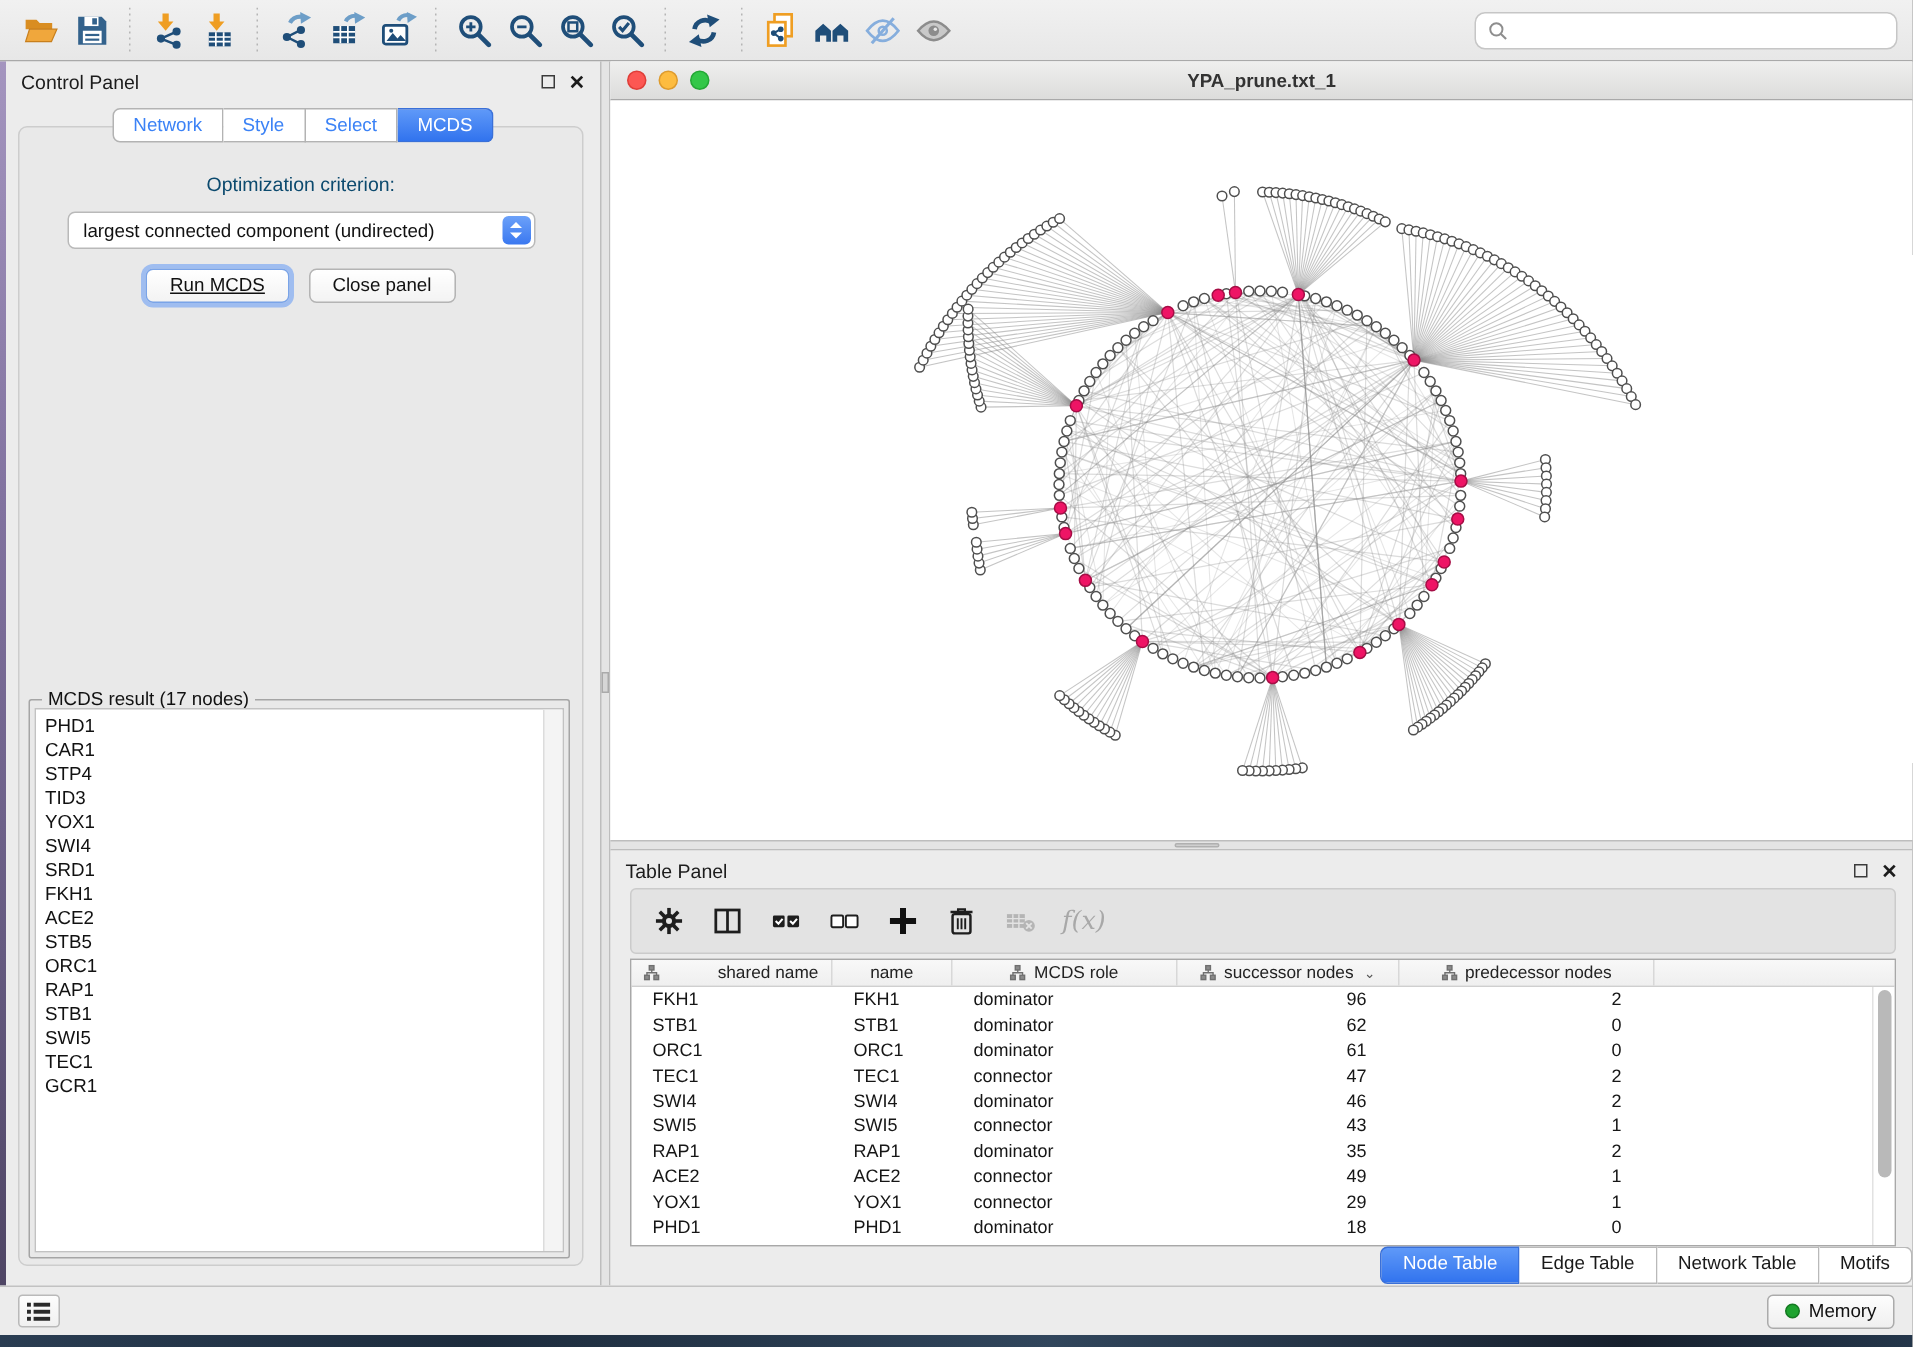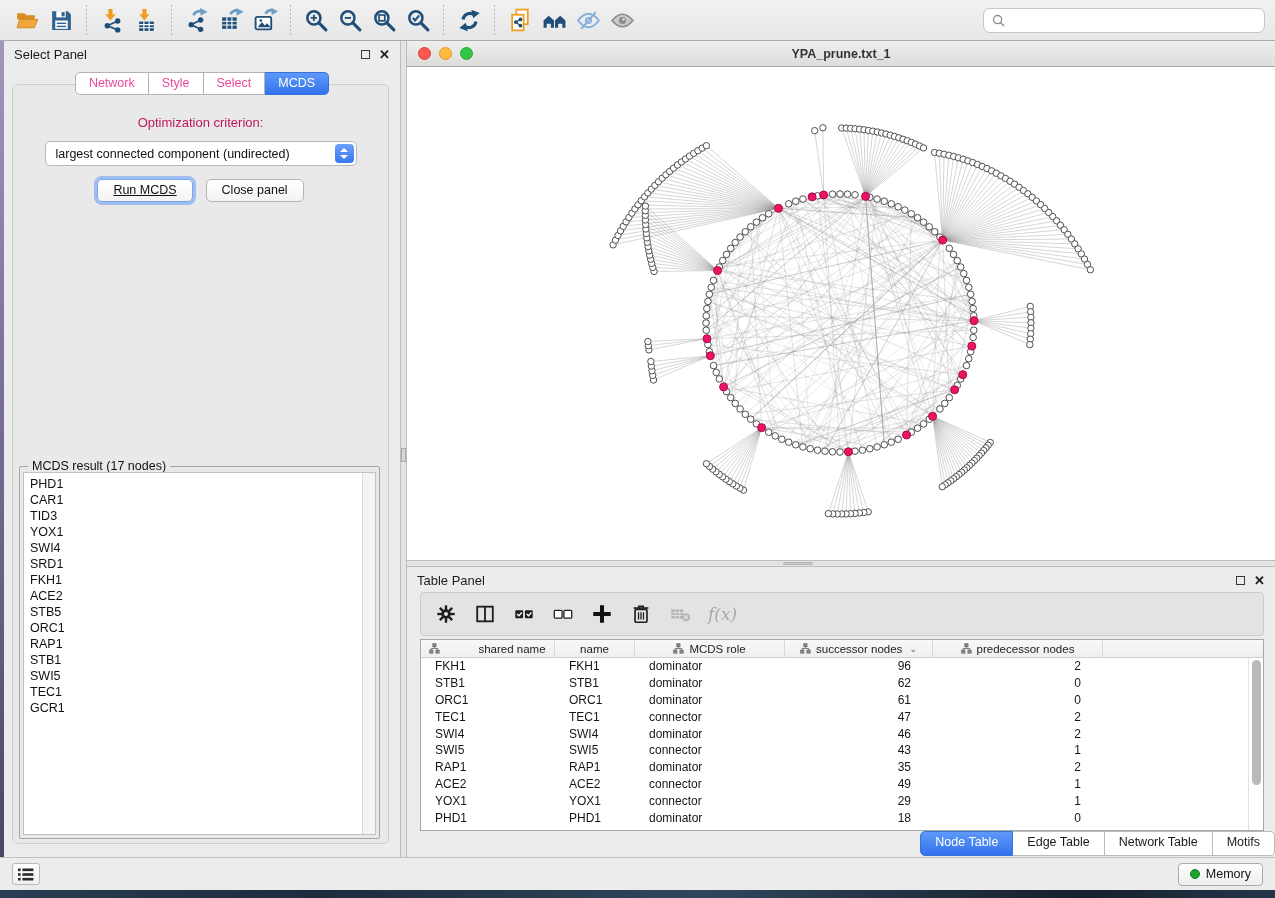--- a/index.html
+++ b/index.html
@@ -266,7 +266,7 @@
 
   <div class="control-panel">
     <div class="panel-head">
-      <span>Select Panel</span>
+      <span>Control Panel</span>
       <span class="ph-icons">
         <span class="float-box"></span>
         <span class="close-x">✕</span>

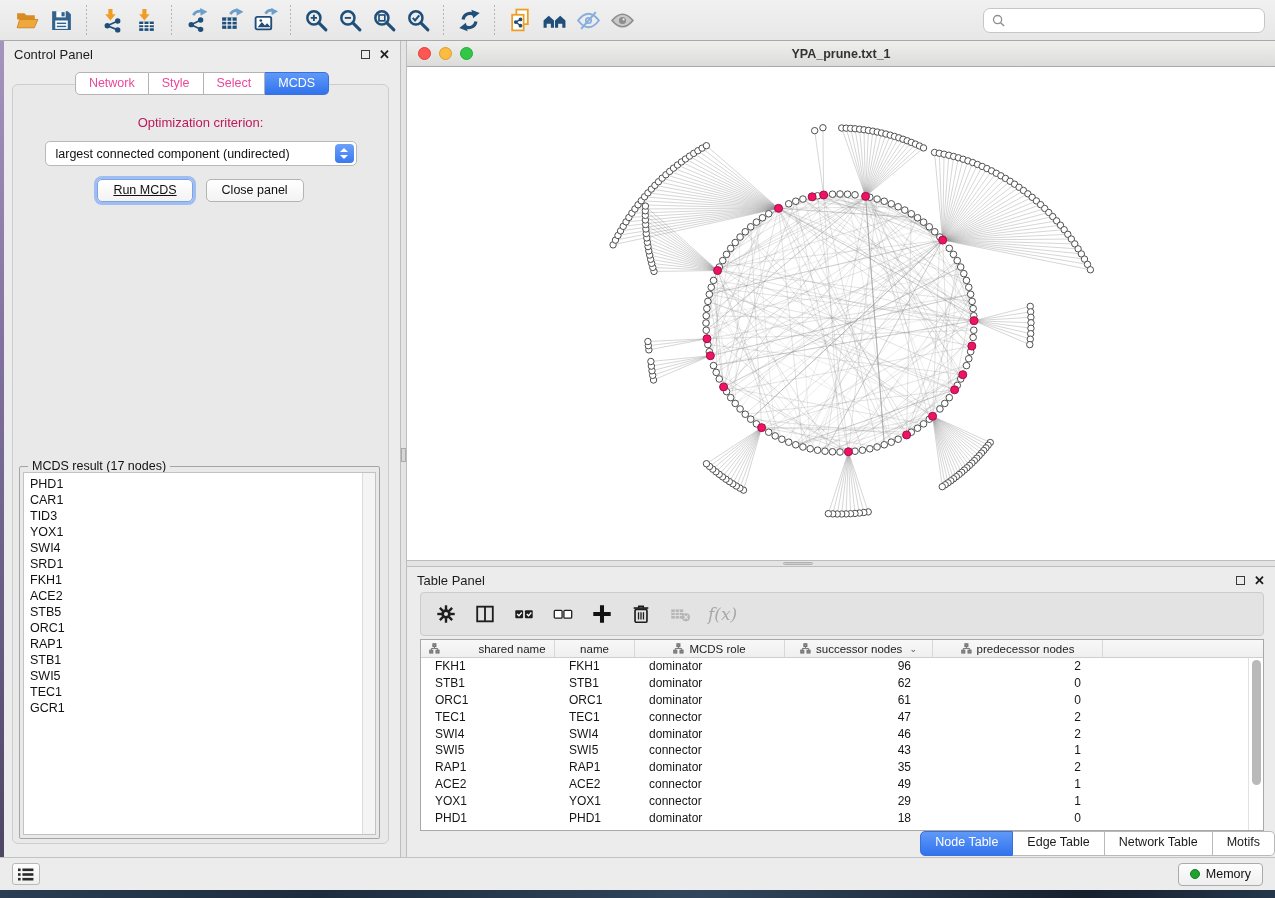--- a/index.html
+++ b/index.html
@@ -34,7 +34,7 @@
   .close-x { font-size:13px; font-weight:bold; color:#1c1c1c; line-height:9px; }
 
   .cp-tabs { position:absolute; left:0; top:31px; width:100%; display:flex; justify-content:center; z-index:3; }
-  .tab { font-size:12.5px; padding:3px 13px 4px; background:#fff; border:1px solid #b3b3b3; border-left-width:0; color:#ec4899; }
+  .tab { font-size:12.5px; padding:3px 13px 4px; background:#fff; border:1px solid #b3b3b3; border-left-width:0; color:#3b82f6; }
   .tab:first-child { border-left-width:1px; border-radius:5px 0 0 5px; }
   .tab:last-child  { border-radius:0 5px 5px 0; }
   .tab.selected { background:linear-gradient(#5f99f8,#3173ee); color:#fff; border-color:#3a70d8; }

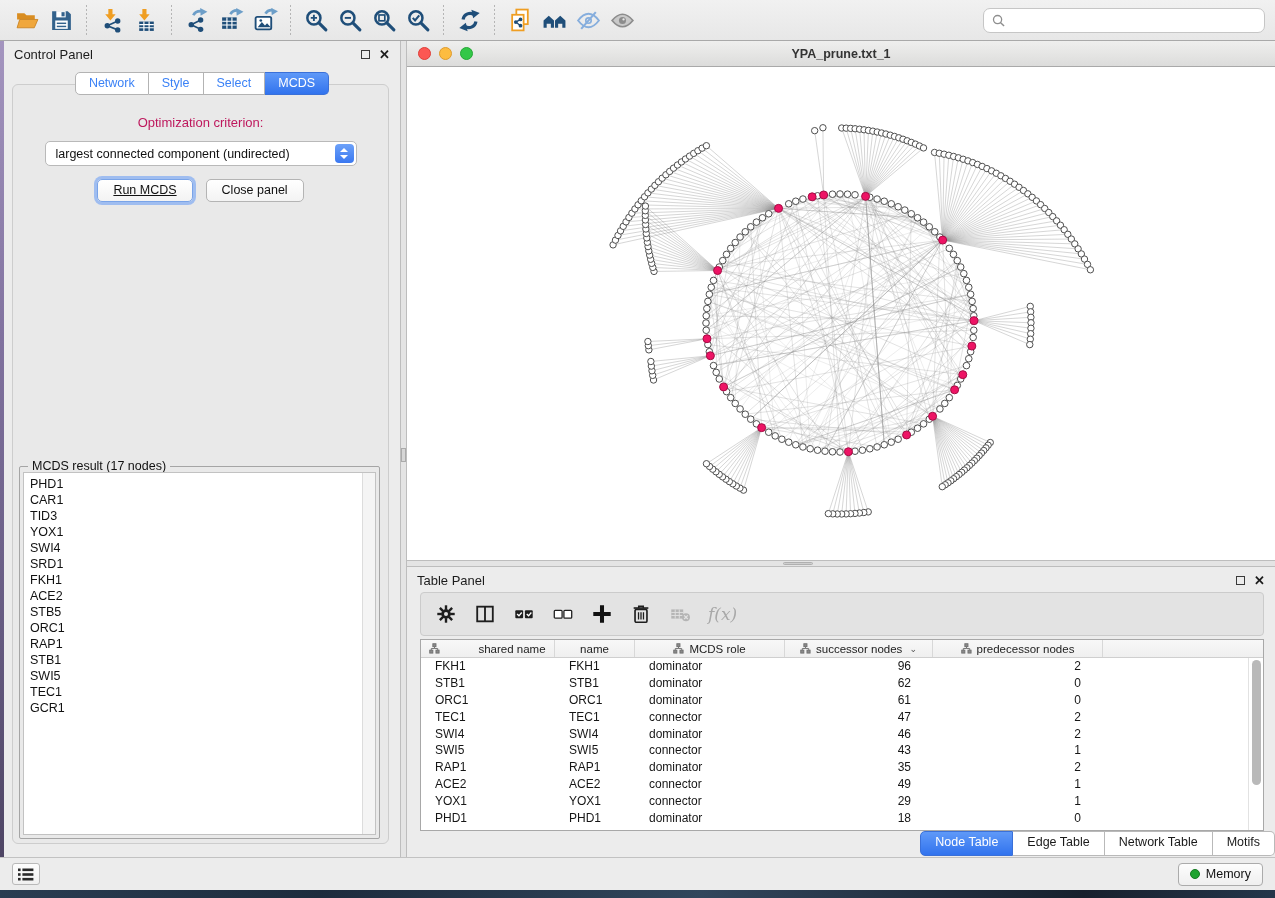--- a/index.html
+++ b/index.html
@@ -41,7 +41,7 @@
 
   .cp-content { position:absolute; left:8px; right:11px; top:43px; bottom:13px;
     background:#e9e9e9; border:1px solid #cdcdcd; border-radius:6px; }
-  .opt-label { margin-top:30px; text-align:center; font-size:13px; color:#be185d; }
+  .opt-label { margin-top:30px; text-align:center; font-size:13px; color:#0c4a6e; }
   .opt-select { margin:11px auto 0; width:312px; height:25px; background:#fff; border:1px solid #b9b9b9;
     border-radius:5px; display:flex; align-items:center; position:relative; }
   .opt-select .sel-text { font-size:12.5px; color:#111; padding-left:10px; }

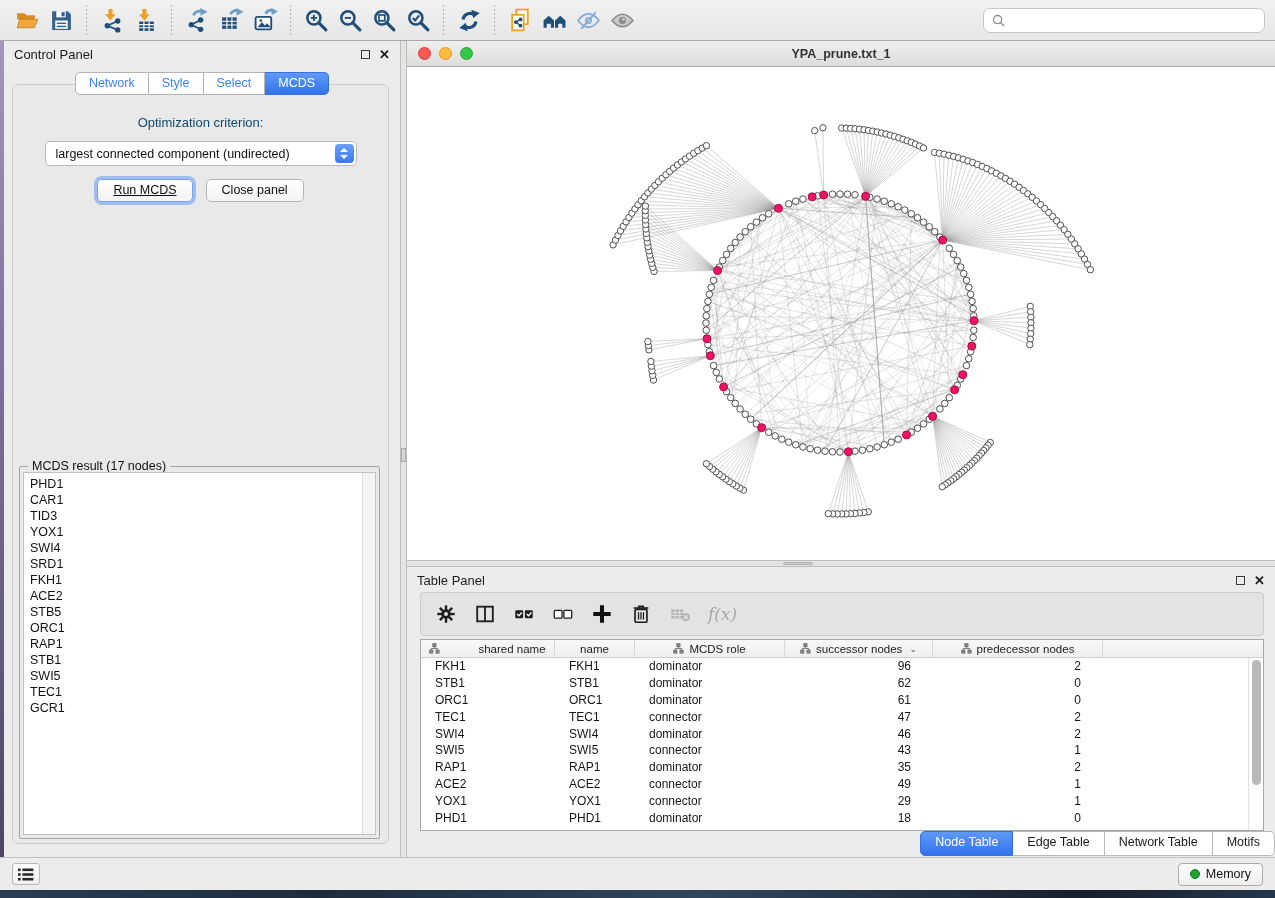--- a/index.html
+++ b/index.html
@@ -297,6 +297,7 @@
           <div class="items">
               <div class="mcds-item">PHD1</div>
               <div class="mcds-item">CAR1</div>
+              <div class="mcds-item">STP4</div>
               <div class="mcds-item">TID3</div>
               <div class="mcds-item">YOX1</div>
               <div class="mcds-item">SWI4</div>

